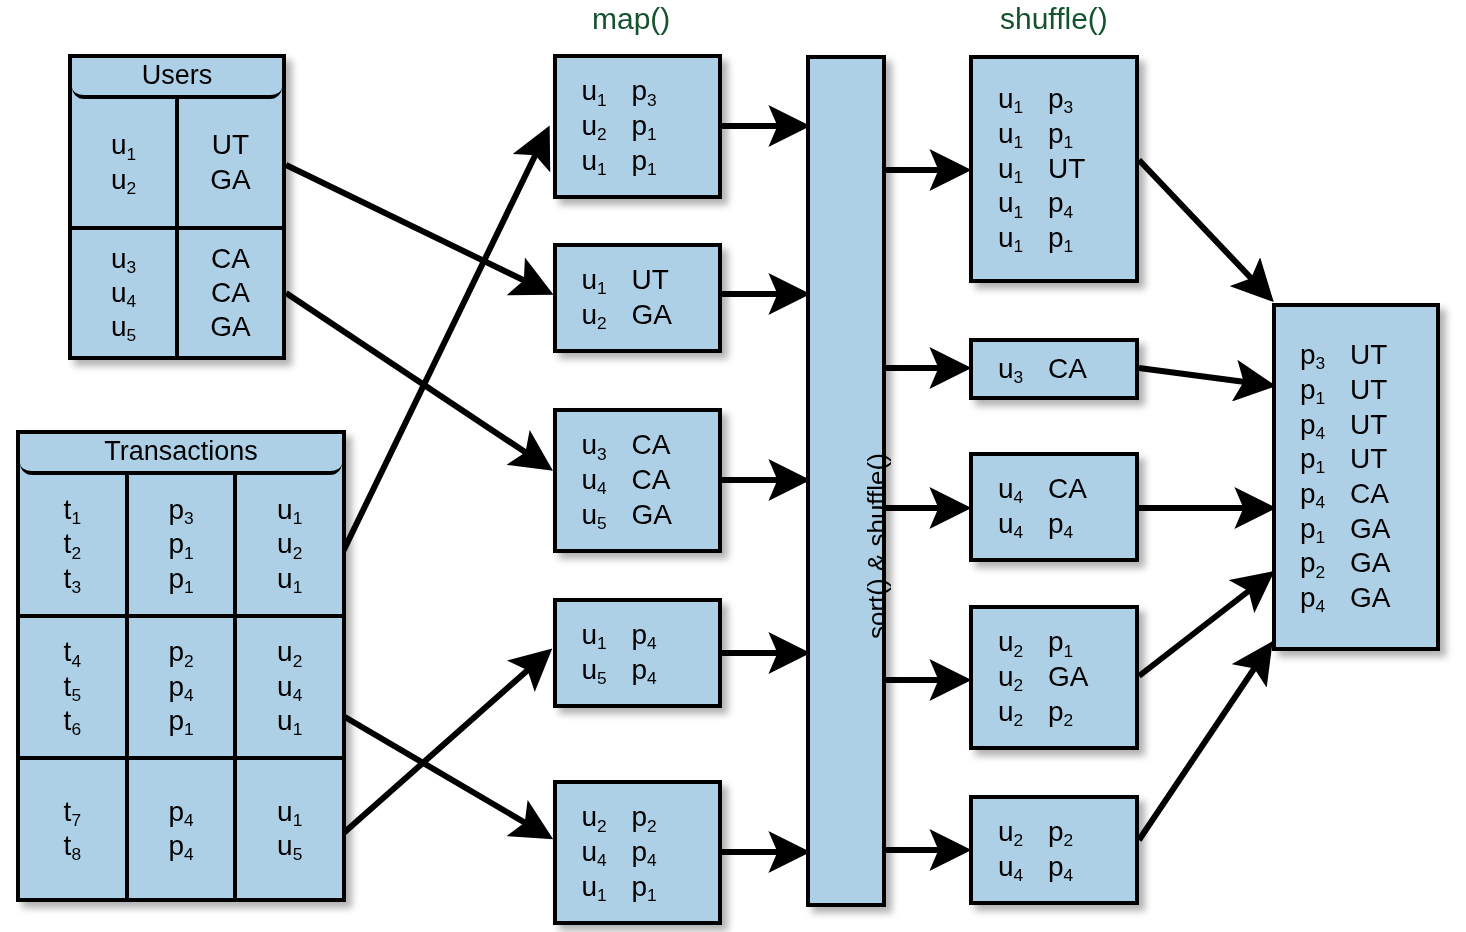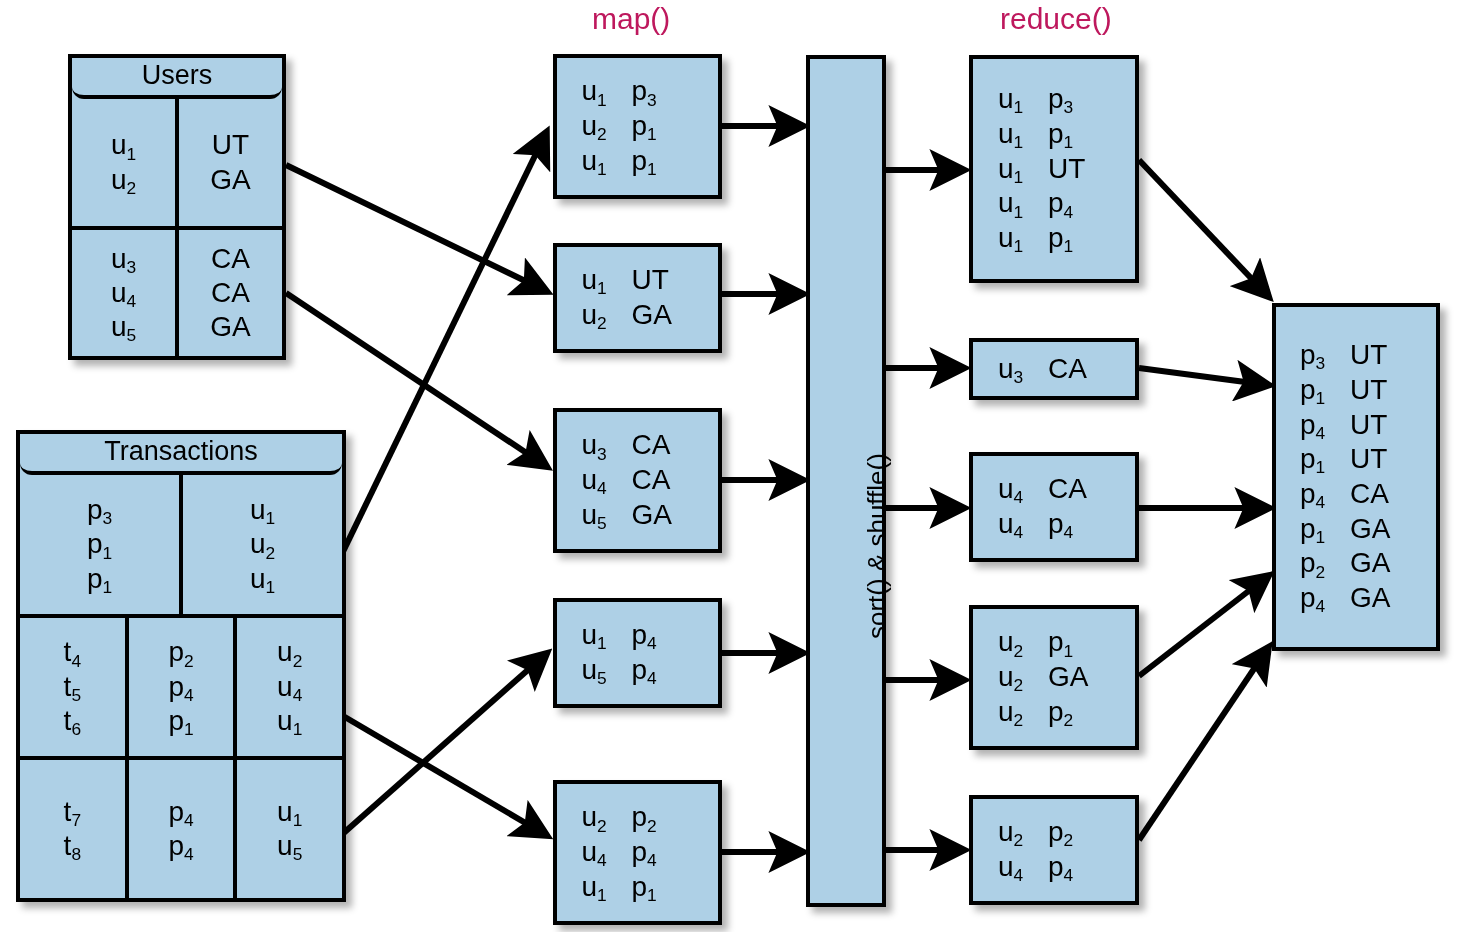--- a/index.html
+++ b/index.html
@@ -37,7 +37,7 @@
   .col-label {
     position: absolute;
     font-size: 30px;
-    color: #be185d;
+    color: #14532d;
     white-space: nowrap;
     z-index: 4;
   }

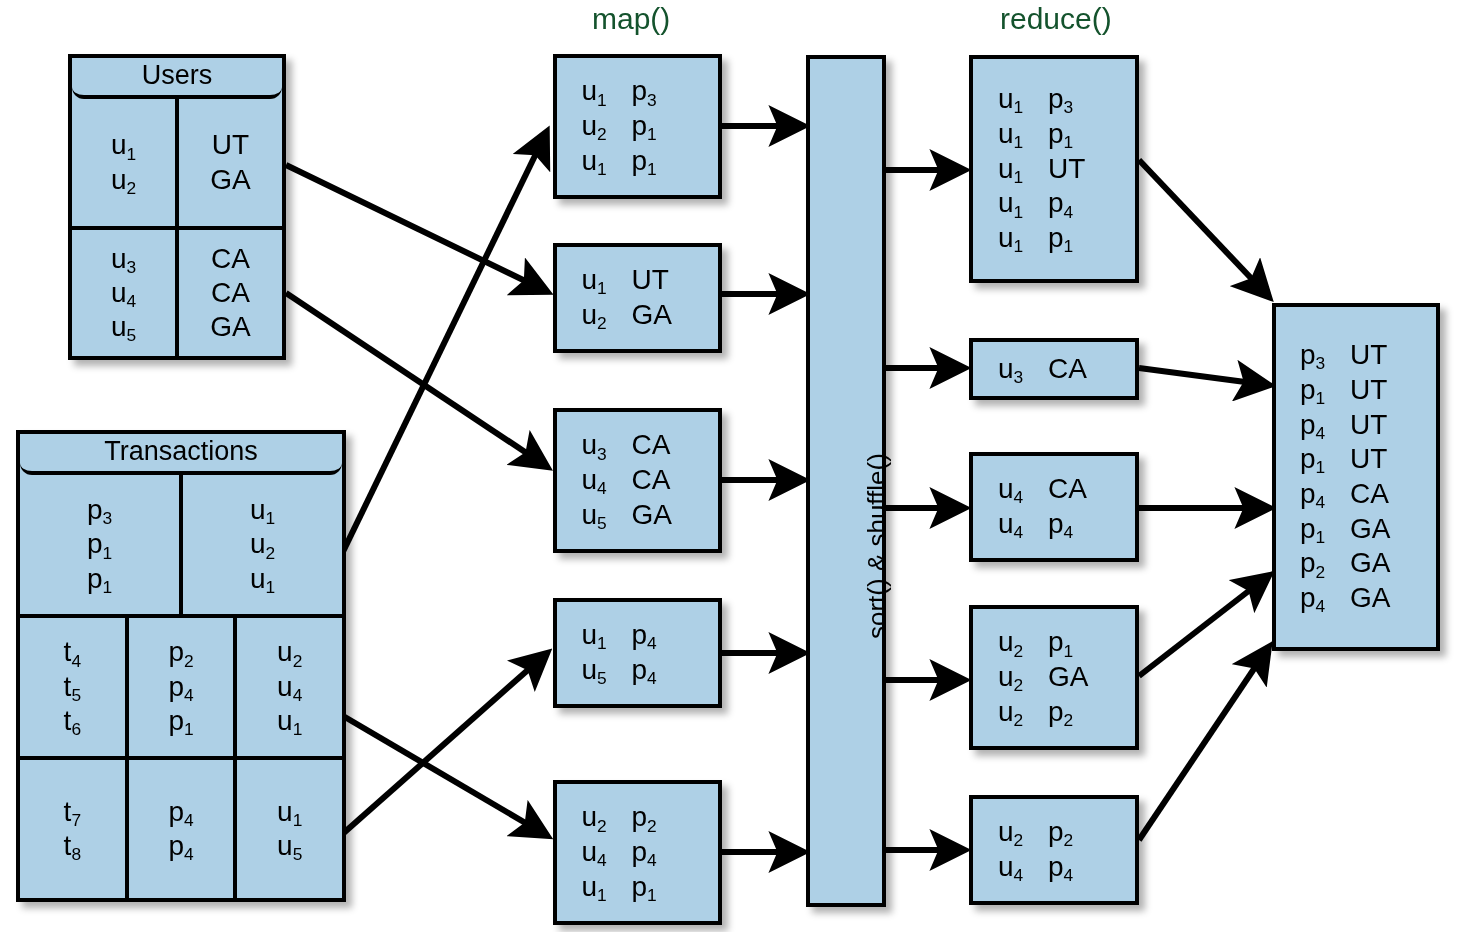--- a/index.html
+++ b/index.html
@@ -155,7 +155,7 @@
   </svg>
 
   <div class="col-label" style="left:592px; top:2px;">map()</div>
-  <div class="col-label" style="left:1000px; top:2px;">reduce()</div>
+  <div class="col-label" style="left:1000px; top:2px;">shuffle()</div>
 
   <div class="tbl" style="left:68px; top:54px; width:218px; height:306px;">
     <div class="tbl-title">Users</div>

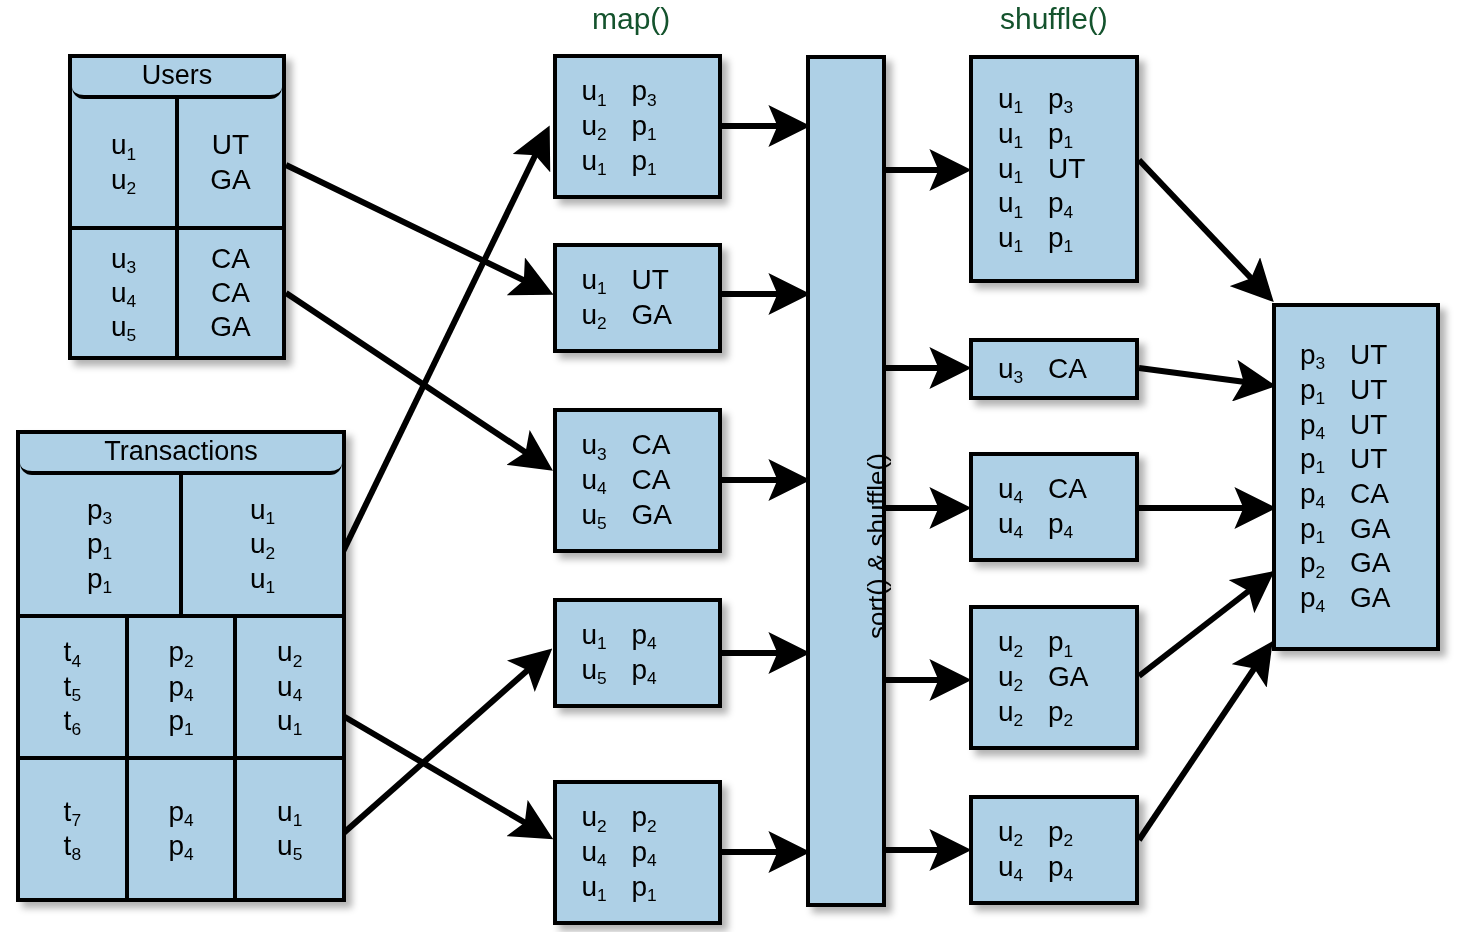--- a/index.html
+++ b/index.html
@@ -190,6 +190,11 @@
     <div class="tbl-body" id="txn-body">
         <div class="tbl-group">
           <div class="tbl-cell">
+            <div class="ln">t<sub>1</sub></div>
+            <div class="ln">t<sub>2</sub></div>
+            <div class="ln">t<sub>3</sub></div>
+          </div>
+          <div class="tbl-cell">
             <div class="ln">p<sub>3</sub></div>
             <div class="ln">p<sub>1</sub></div>
             <div class="ln">p<sub>1</sub></div>

